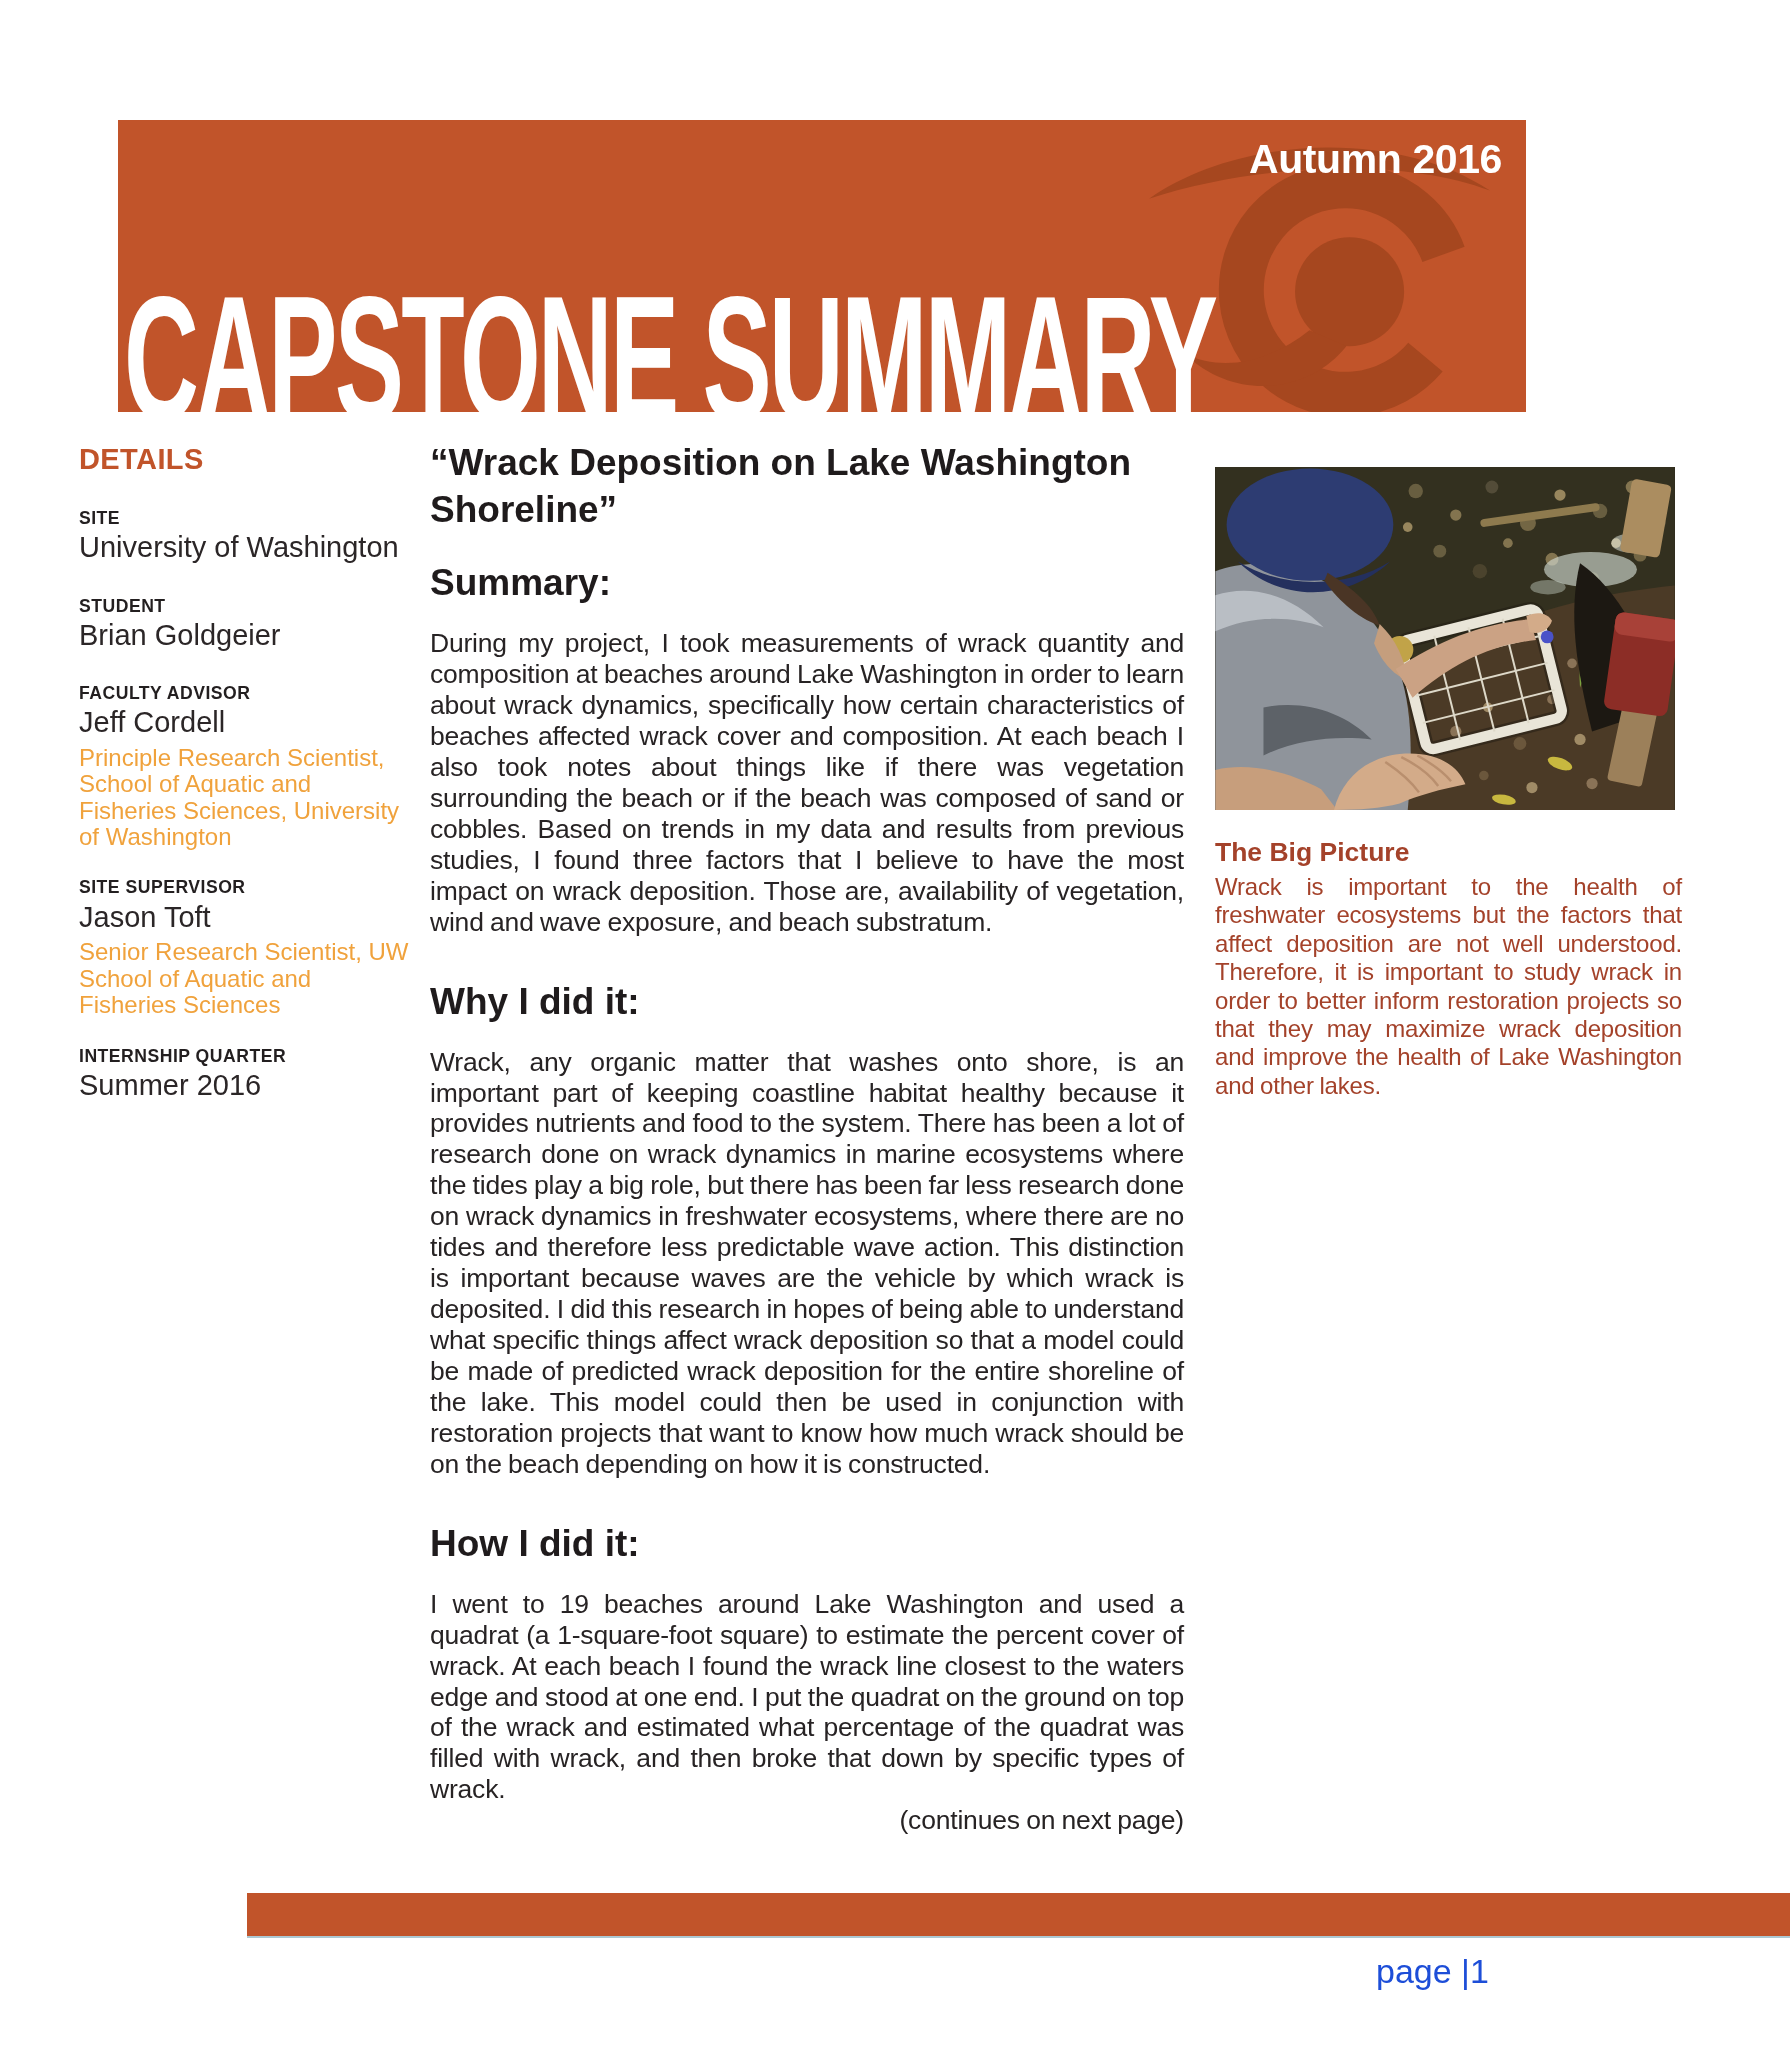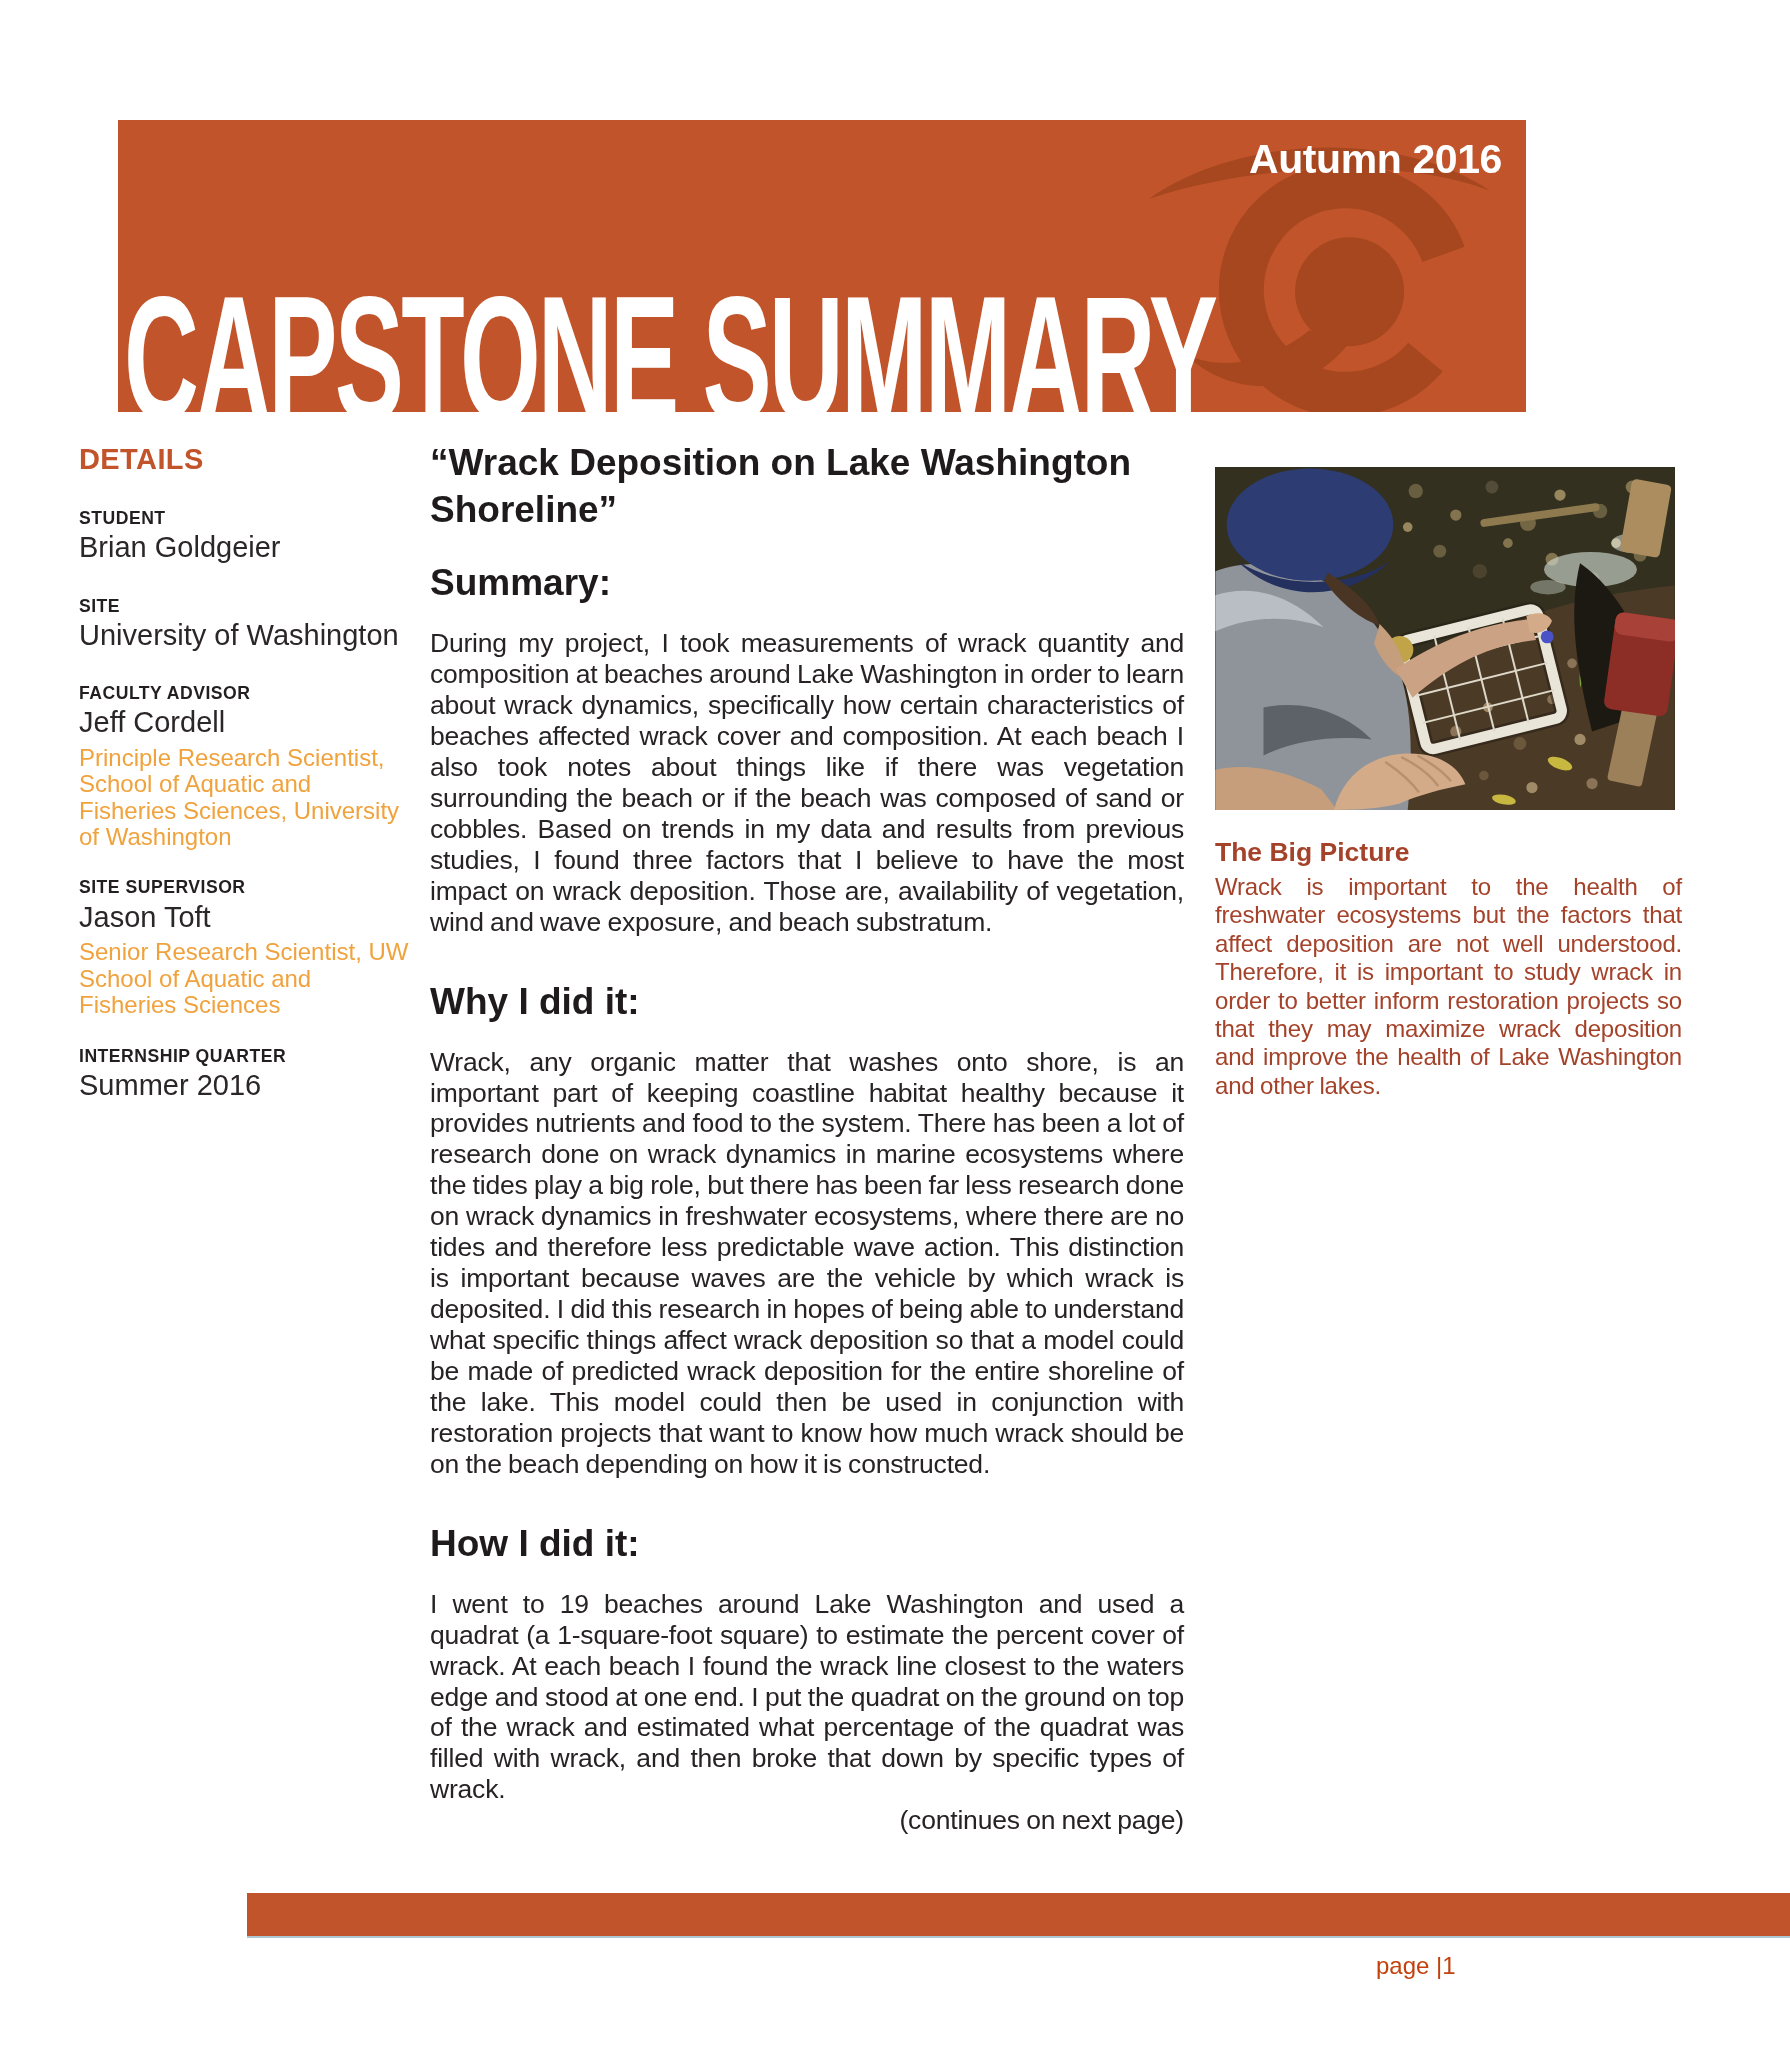--- a/index.html
+++ b/index.html
@@ -70,13 +70,13 @@
     <h2>DETAILS</h2>
 
     <div class="grp">
+      <div class="lab">SITE</div>
+      <div class="val">University of Washington</div>
+    </div>
+
+    <div class="grp">
       <div class="lab">STUDENT</div>
       <div class="val">Brian Goldgeier</div>
-    </div>
-
-    <div class="grp">
-      <div class="lab">SITE</div>
-      <div class="val">University of Washington</div>
     </div>
 
     <div class="grp">

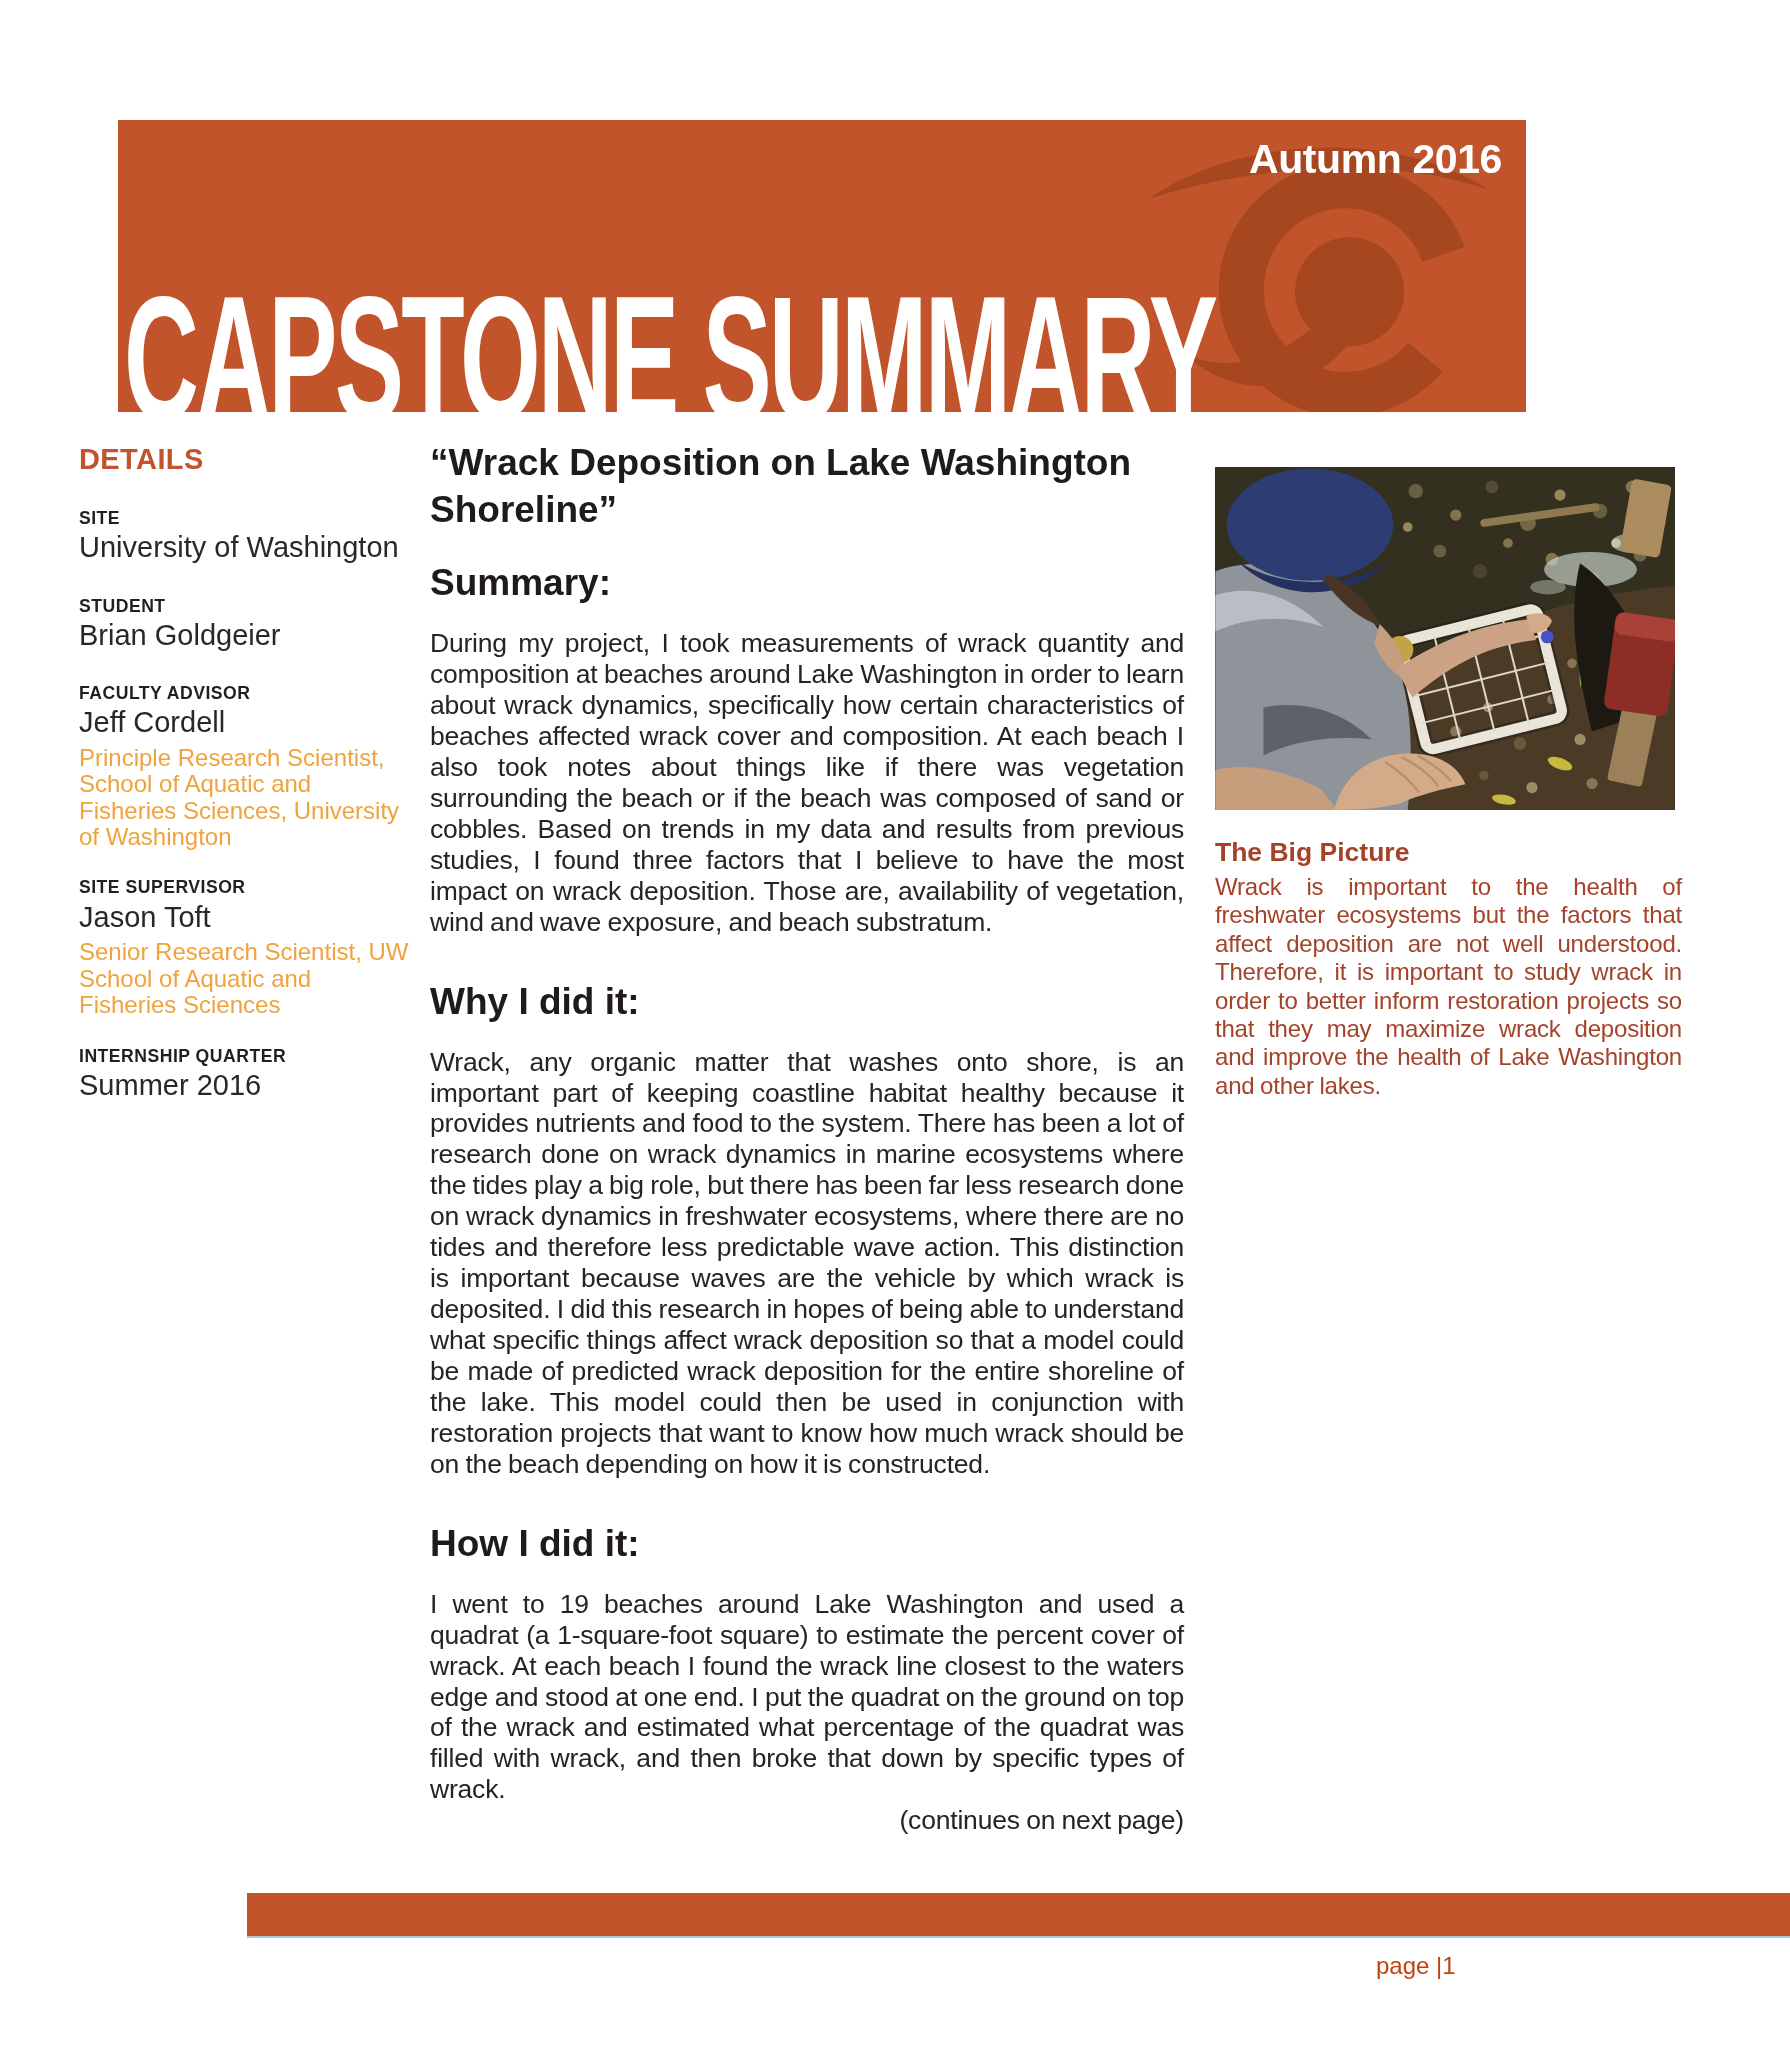--- a/index.html
+++ b/index.html
@@ -44,7 +44,7 @@
   
   .footer-bar{position:absolute;left:247px;top:1893px;width:1543px;height:43px;background:#C1542A;}
   .footer-rule{position:absolute;left:247px;top:1936px;width:1543px;height:2.4px;background:#adc8d2;}
-  .page-number{position:absolute;left:1376px;top:1952px;font-size:24px;color:#c2410c;}
+  .page-number{position:absolute;left:1376px;top:1952px;font-size:34px;color:#1d4ed8;}
 </style>
 </head>
 <body>

